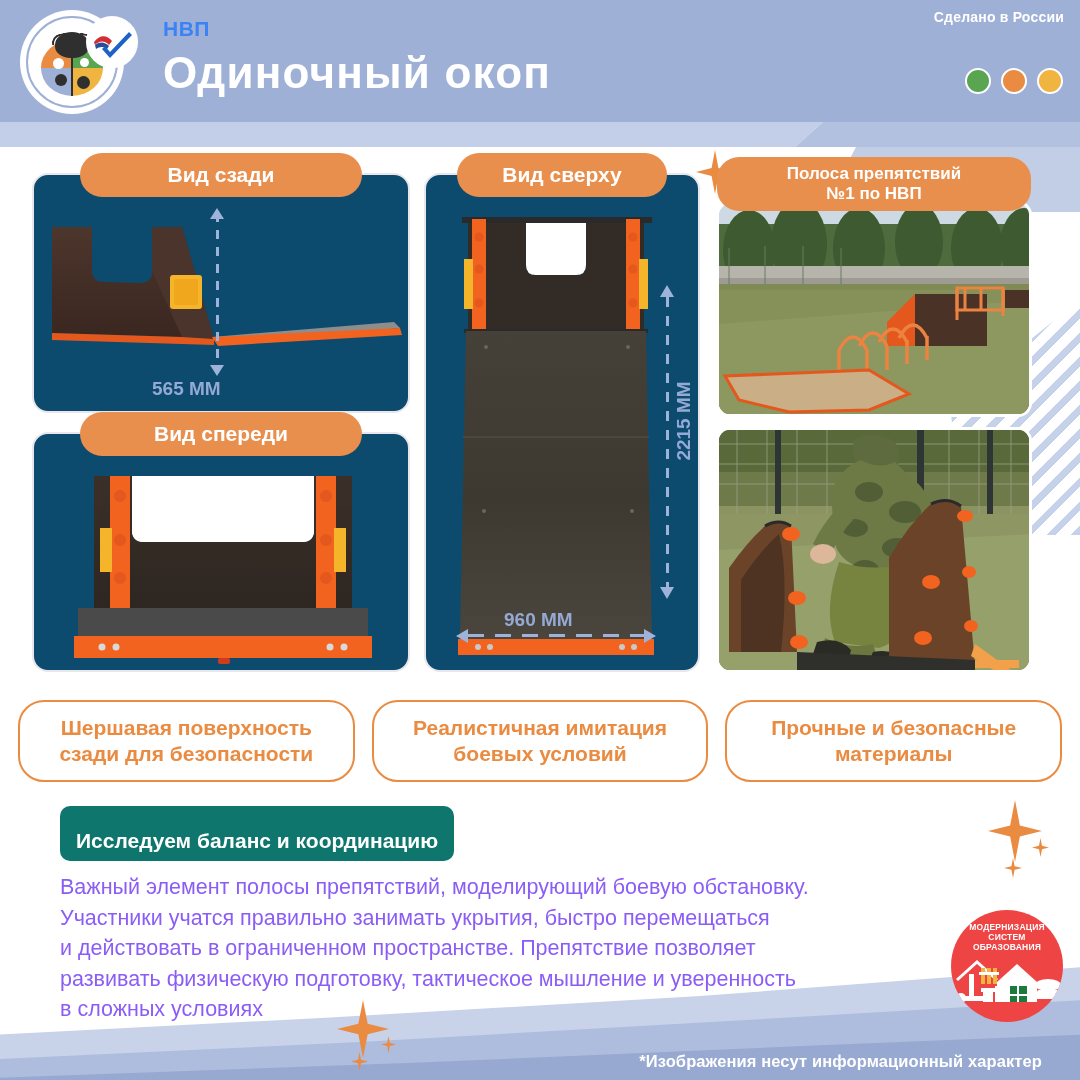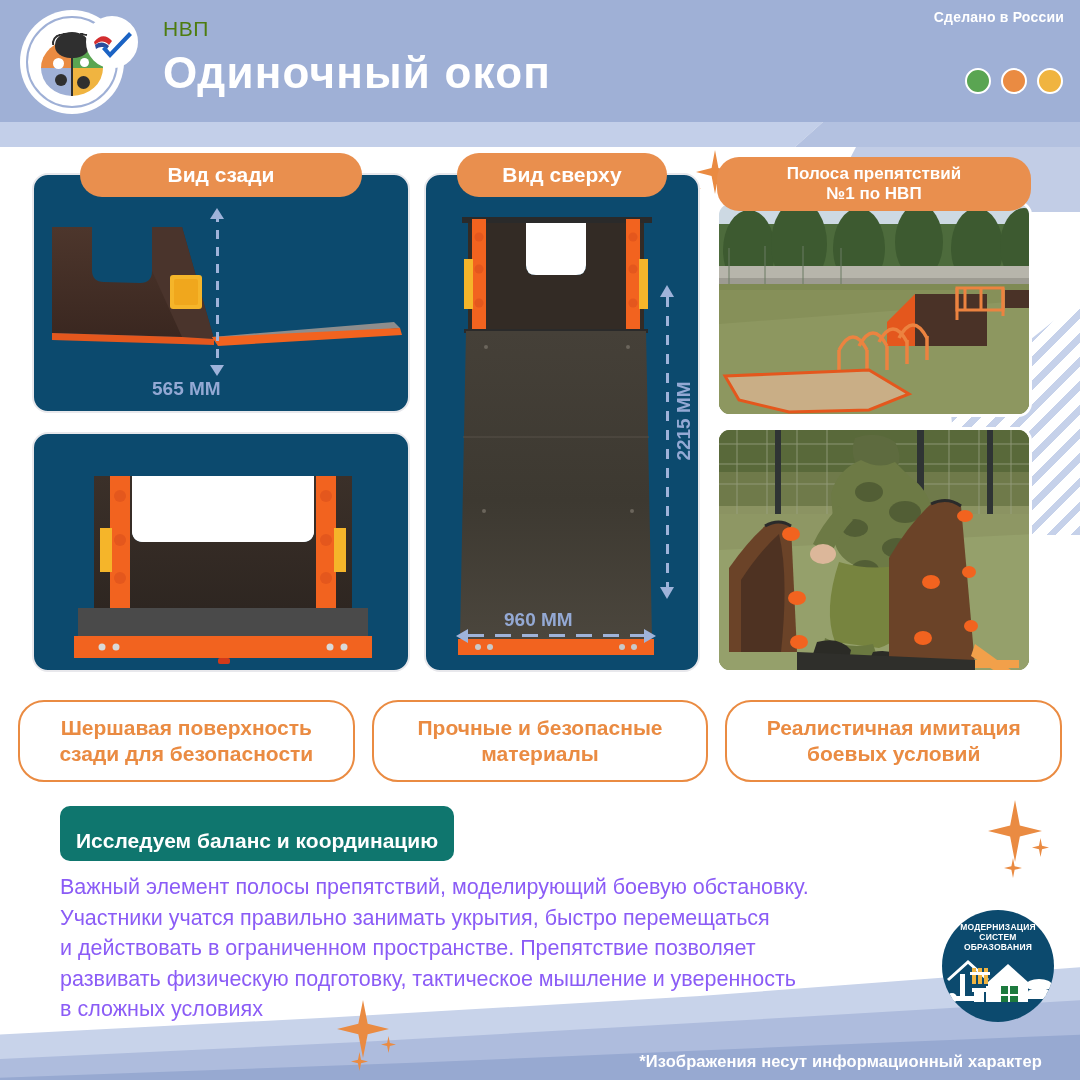--- a/index.html
+++ b/index.html
@@ -104,7 +104,7 @@
 
   .title-block { position:absolute; left:163px; top:18px; }
   .kicker {
-    font-size:21px; color:#4d7c0f; letter-spacing:.5px; font-weight:400;
+    font-size:21px; color:#3b82f6; letter-spacing:.5px; font-weight:700;
     line-height:1;
   }
   .main-title {

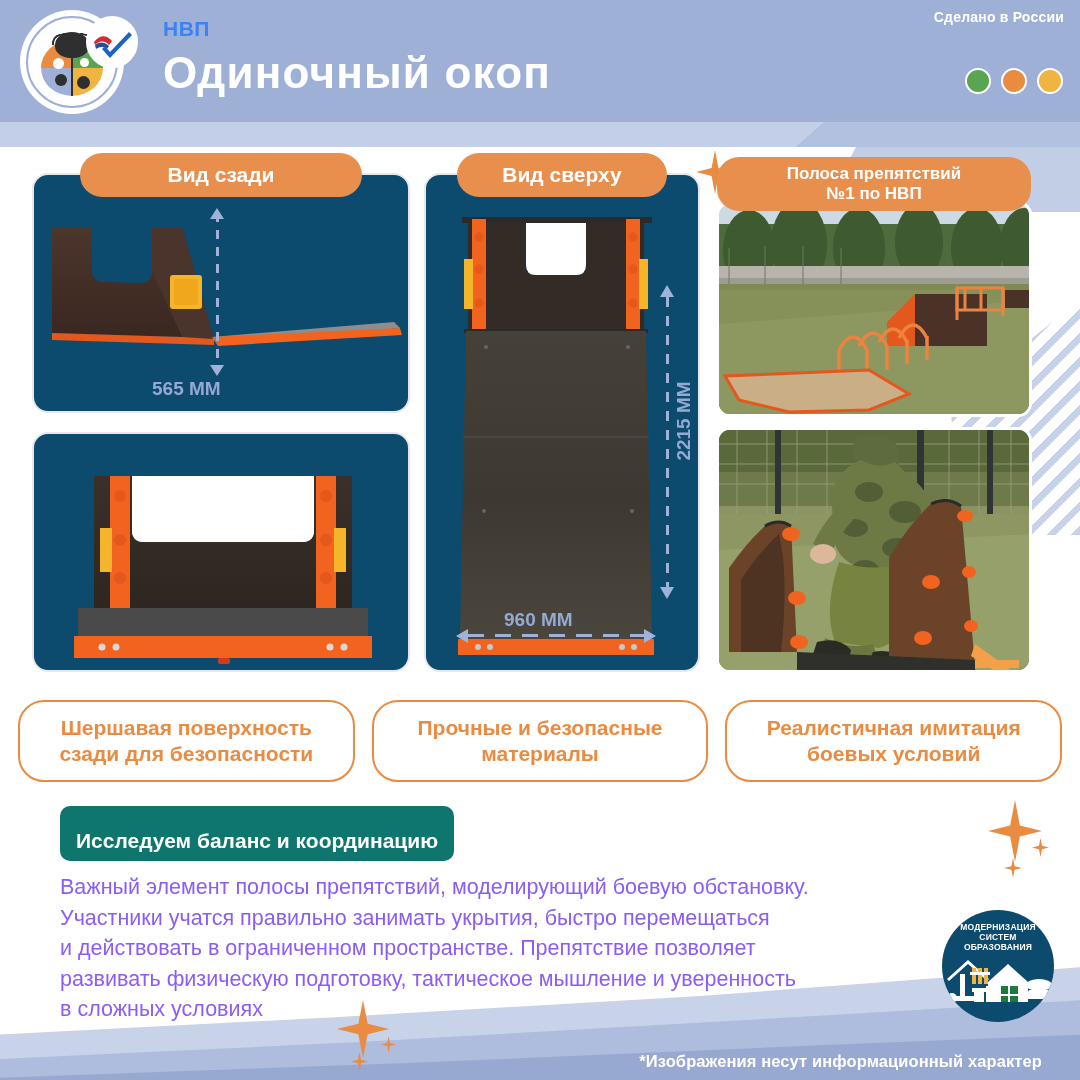--- a/index.html
+++ b/index.html
@@ -320,6 +320,7 @@
   </div>
 
   <div class="panel" style="left:32px; top:285px; width:378px; height:240px;">
+    <div class="panel-tab" style="top:-22px; width:282px; height:44px; font-size:21px;">Вид спереди</div>
 
     <div class="render" style="left:38px; top:34px; width:302px; height:196px;">
       <svg width="302" height="196" viewBox="0 0 302 196" aria-hidden="true">

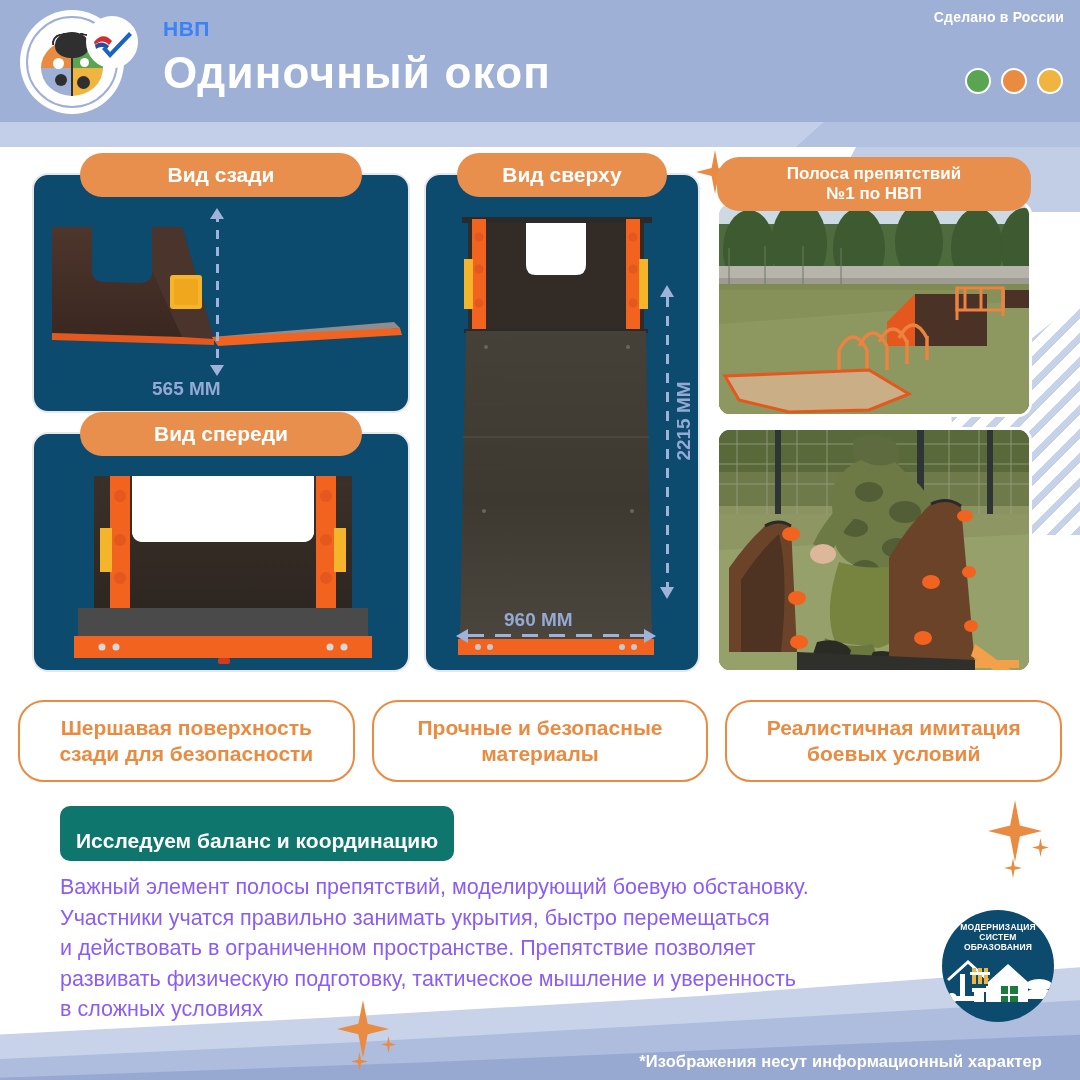--- a/index.html
+++ b/index.html
@@ -538,10 +538,10 @@
 <div class="features">
   <div class="pill">Шершавая поверхность
 сзади для безопасности</div>
+  <div class="pill">Реалистичная имитация
+боевых условий</div>
   <div class="pill">Прочные и безопасные
 материалы</div>
-  <div class="pill">Реалистичная имитация
-боевых условий</div>
 </div>
 
 <div class="desc">

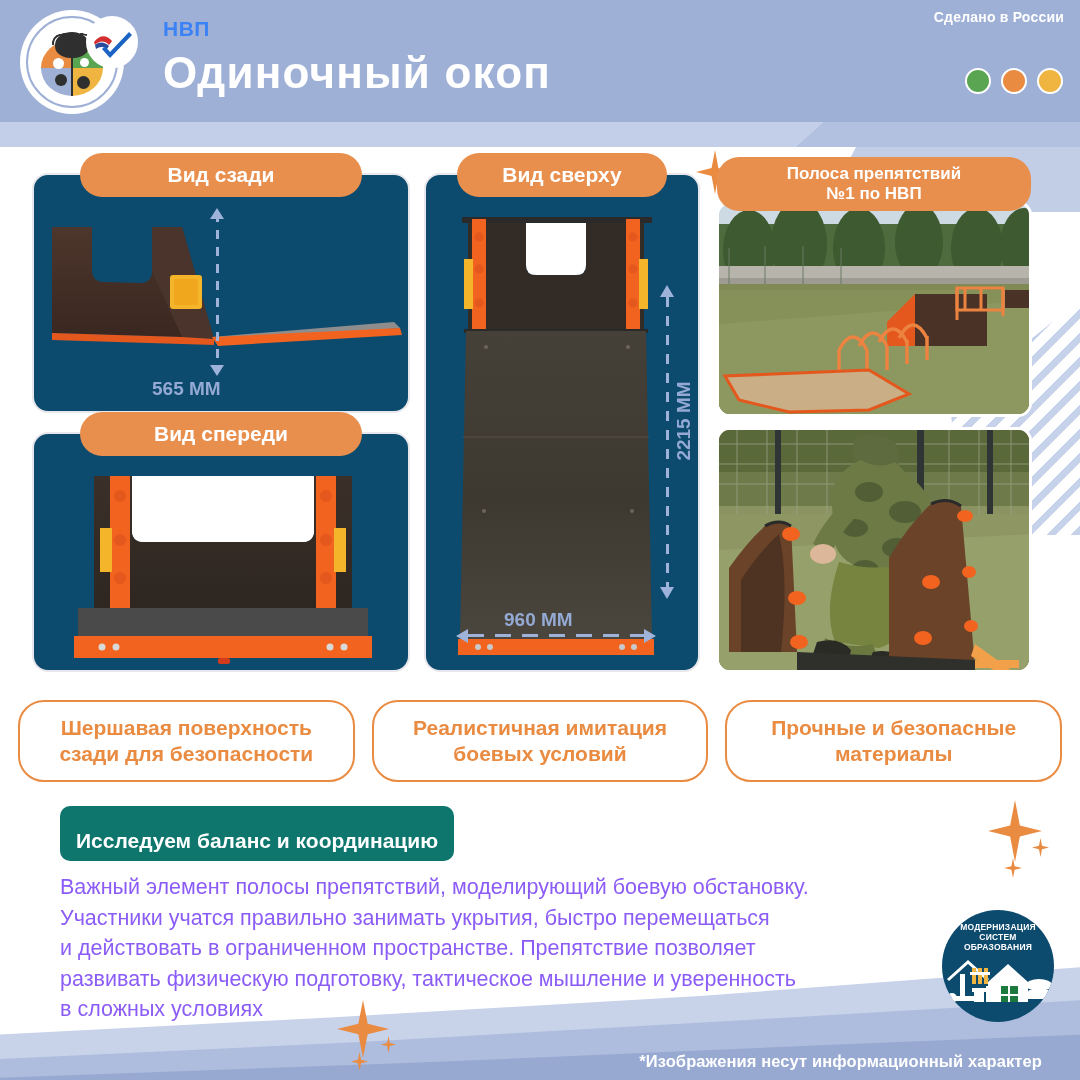--- a/index.html
+++ b/index.html
@@ -186,8 +186,8 @@
 
   
   .edu-badge {
-    position:absolute; right:26px; bottom:58px; width:112px; height:112px;
-    border-radius:50%; background:#0c4a6e; z-index:6;
+    position:absolute; right:17px; bottom:58px; width:112px; height:112px;
+    border-radius:50%; background:#ef4444; z-index:6;
     display:flex; flex-direction:column; align-items:center;
     padding-top:12px; overflow:hidden;
   }

